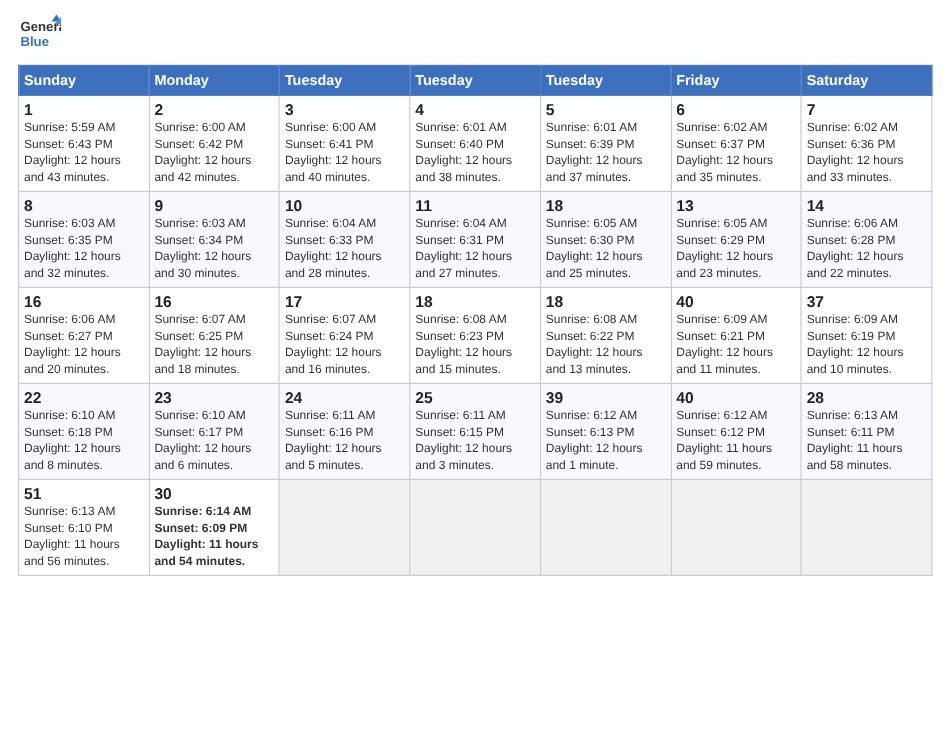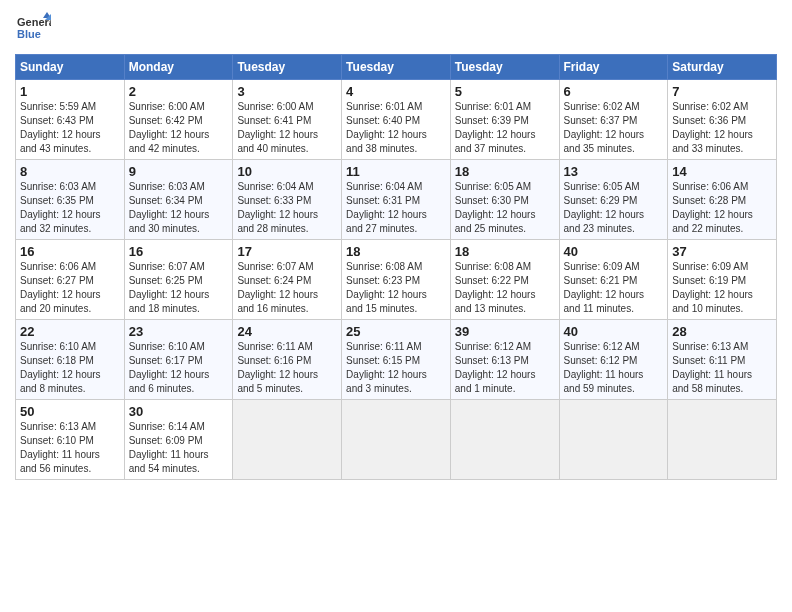--- a/index.html
+++ b/index.html
@@ -322,7 +322,7 @@
         </tr>
         <tr>
           <td>
-            <span class="day-number">50</span>
+            <span class="day-number">51</span>
             <div class="day-info" style="white-space: pre-line;">Sunrise: 6:13 AM
 Sunset: 6:10 PM
 Daylight: 11 hours

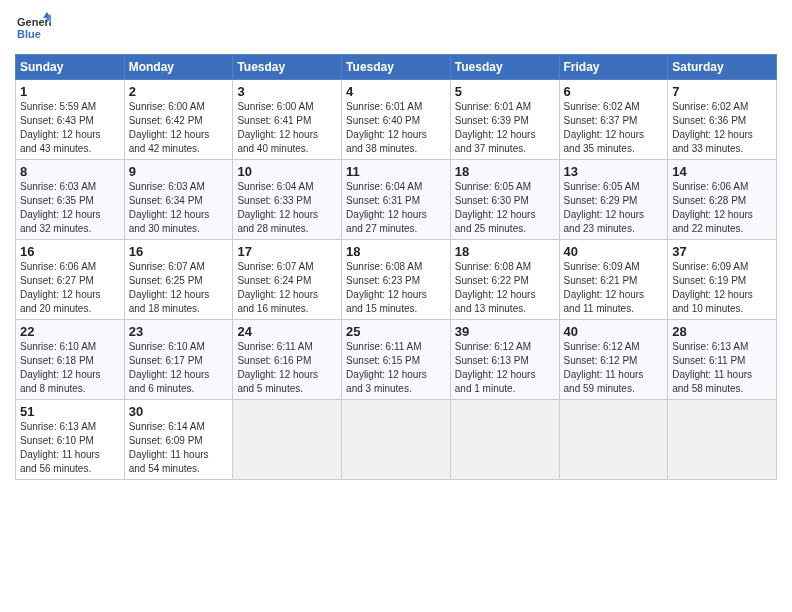--- a/index.html
+++ b/index.html
@@ -330,7 +330,7 @@
           </td>
           <td>
             <span class="day-number">30</span>
-            <div class="day-info" style="white-space: pre-line;">Sunrise: 6:14 AM
+            <div class="day-info" style="white-space: pre-line; font-weight: bold;">Sunrise: 6:14 AM
 Sunset: 6:09 PM
 Daylight: 11 hours
 and 54 minutes.</div>

